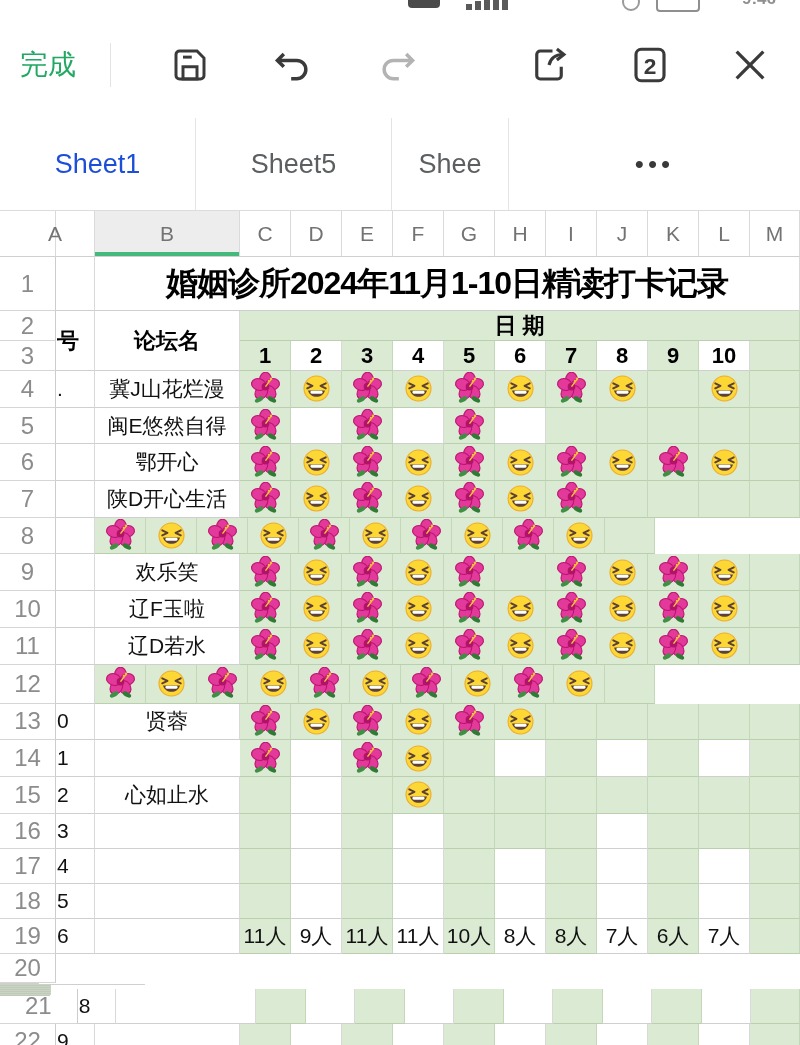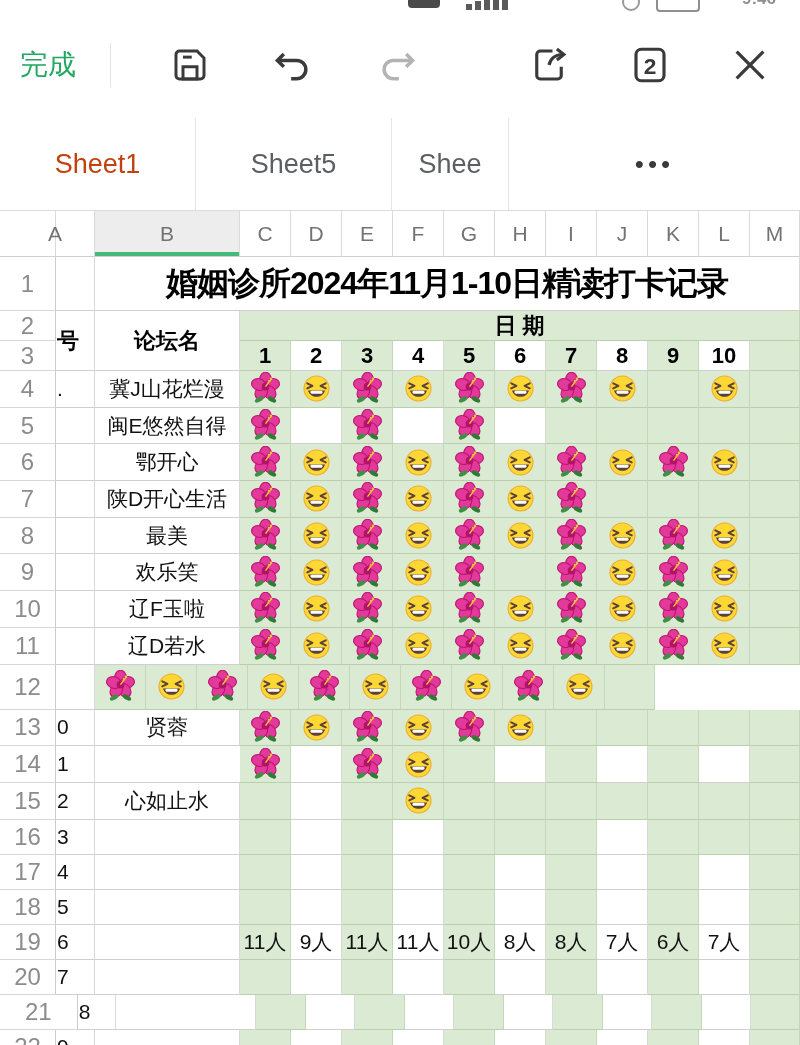--- a/index.html
+++ b/index.html
@@ -26,7 +26,7 @@
   .tabbar{height:92px;display:flex;border-bottom:1px solid #dcdcdc;background:#fff;position:relative;}
   .tab{width:196px;display:flex;align-items:center;justify-content:center;
        font-size:27px;color:#5c5f62;border-right:1px solid #e4e4e4;box-sizing:border-box;white-space:nowrap;overflow:hidden;}
-  .tab.active{color:#c2410c;}
+  .tab.active{color:#1d4ed8;}
   .tab.cut{width:117px;}
   .tab-more{flex:1;display:flex;align-items:center;justify-content:center;color:#3a3a3a;font-size:26px;letter-spacing:4px;}
   

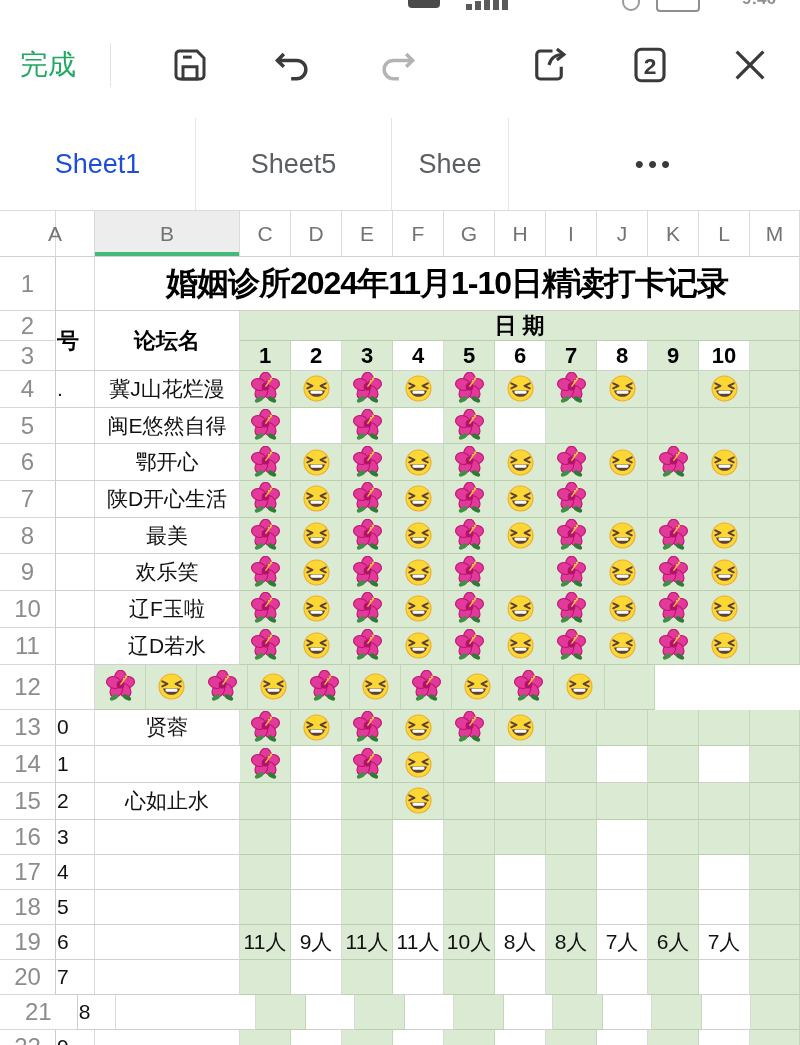--- a/index.html
+++ b/index.html
@@ -752,7 +752,6 @@
     <div class="grow" style="height: 36.7px;">
       <div class="gutter" style="width: 56px;">8</div>
       <div class="cell asliver" style="width: 39px;"></div>
-      <div class="cell name" style="width: 145px;">最美</div>
       <div class="cell green emoji" style="width: 51px;">
         <svg width="33" height="33" viewBox="0 0 36 36">
           <g transform="rotate(0 18 16)">

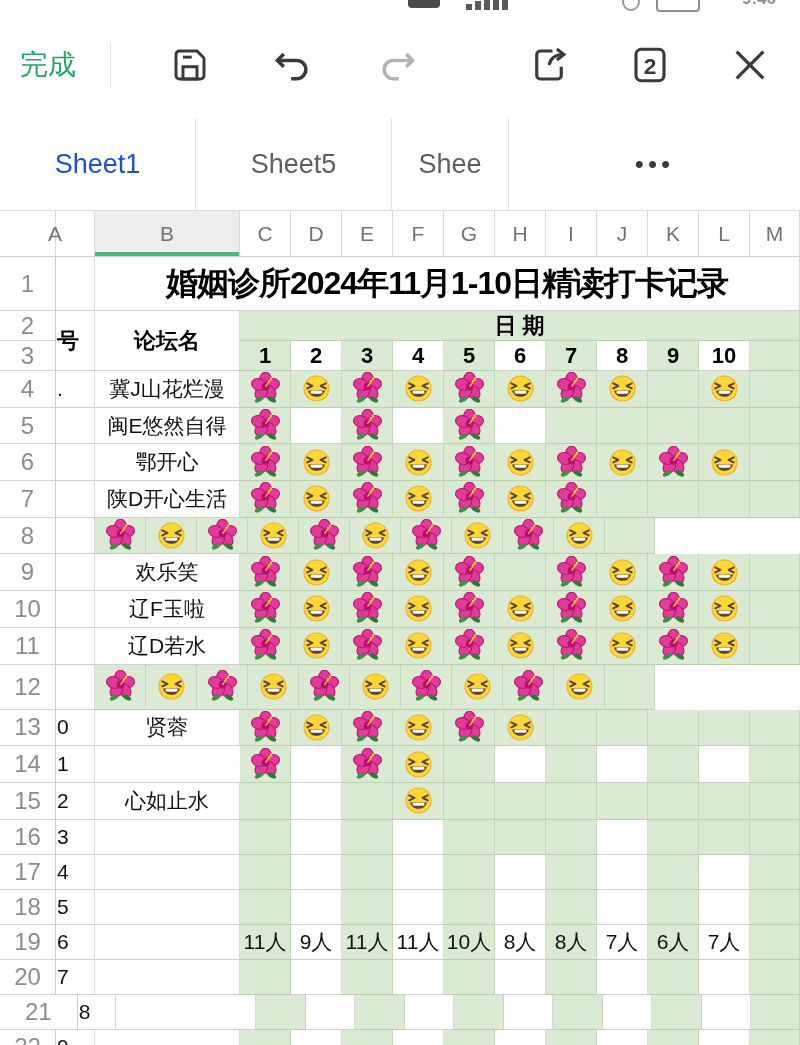--- a/index.html
+++ b/index.html
@@ -1444,7 +1444,7 @@
       </div>
       <div class="cell green" style="width: 50px;"></div>
     </div>
-    <div class="grow" style="height: 45px;">
+    <div class="grow" style="height: 39px;">
       <div class="gutter" style="width: 56px;">12</div>
       <div class="cell asliver" style="width: 39px;"></div>
       <div class="cell green emoji" style="width: 51px;">

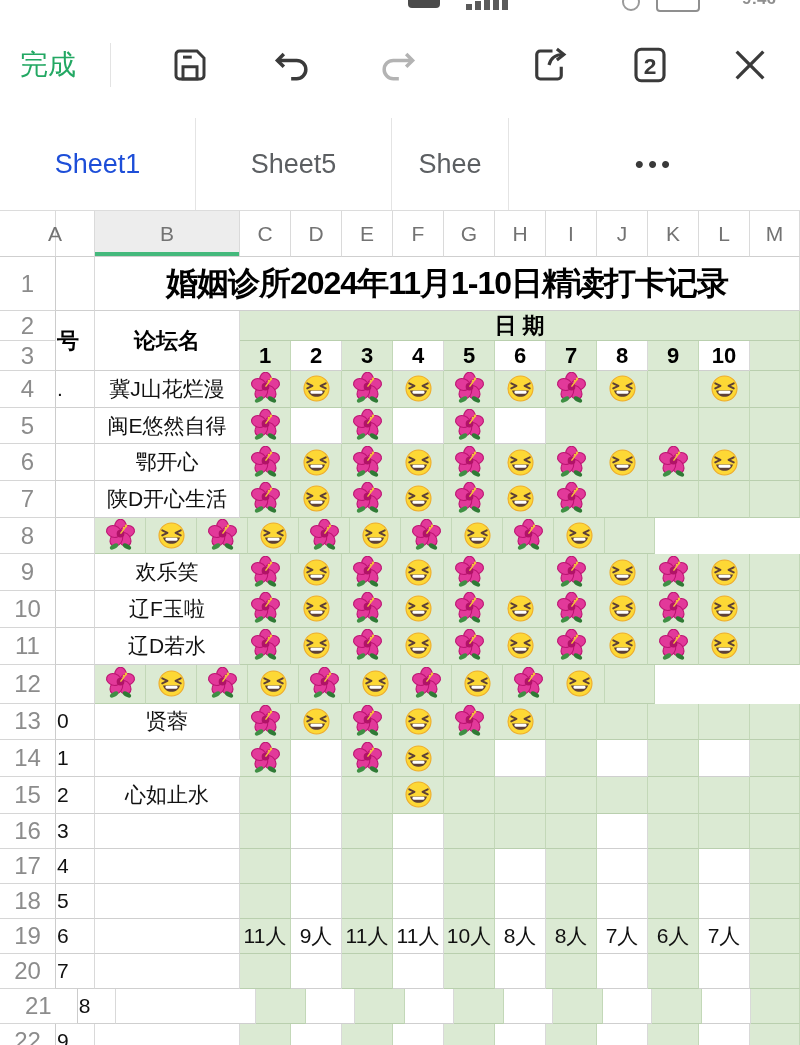--- a/index.html
+++ b/index.html
@@ -1905,7 +1905,7 @@
       <div class="cell cnt" style="width: 51px;">7人</div>
       <div class="cell green" style="width: 50px;"></div>
     </div>
-    <div class="grow" style="height: 35px;">
+    <div class="grow" style="height: 35px; flex-direction: column;">
       <div class="gutter" style="width: 56px;">20</div>
       <div class="cell asliver" style="width: 39px;">
         <span>7</span>

